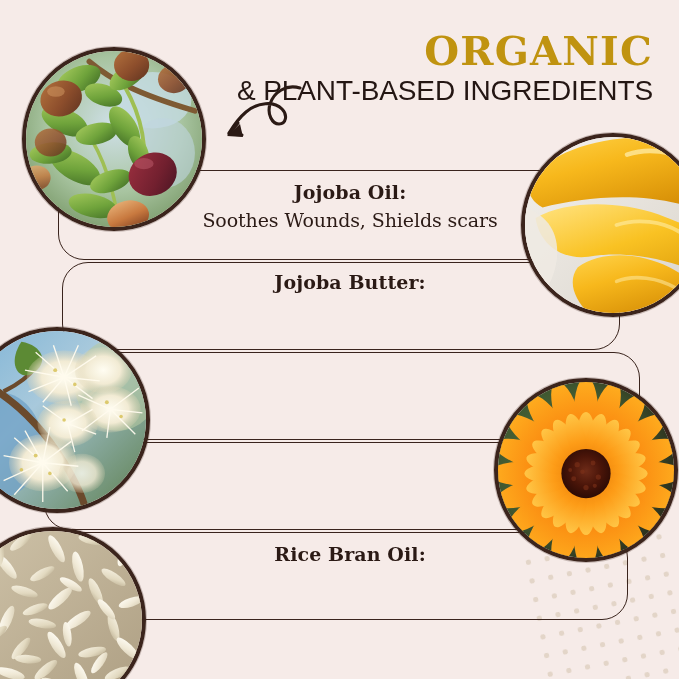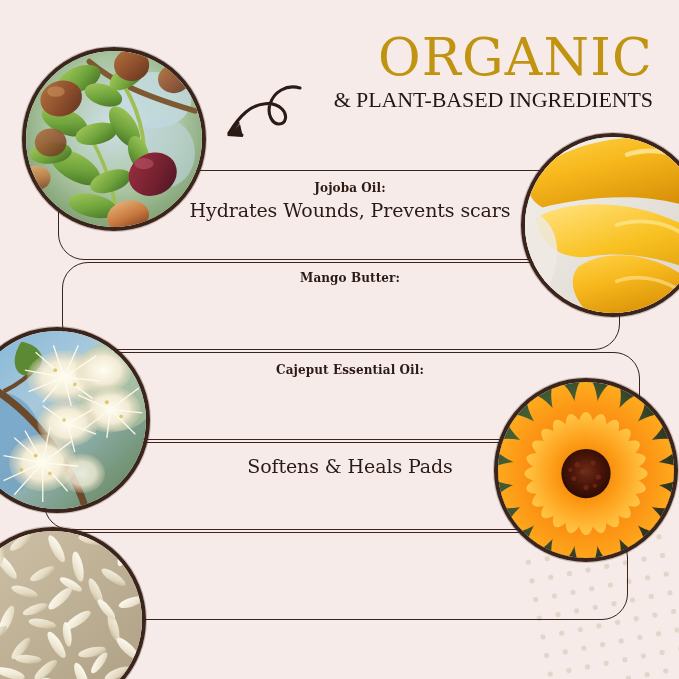--- a/index.html
+++ b/index.html
@@ -50,8 +50,8 @@
   }
   .header-organic {
     font-family: "DejaVu Serif", serif;
-    font-weight: normal;
-    font-size: 52px;
+    font-weight: bold;
+    font-size: 40px;
     letter-spacing: 1.2px;
     color: #C09310;
     line-height: 1.04;

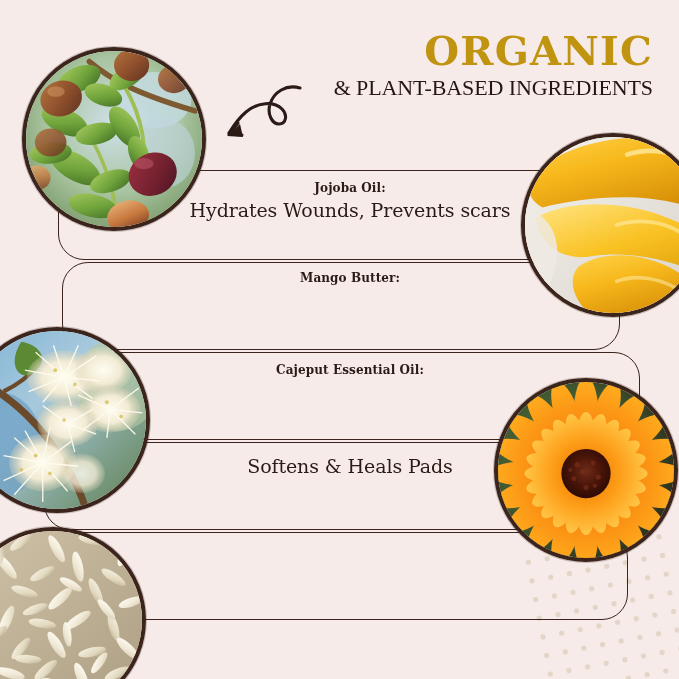--- a/index.html
+++ b/index.html
@@ -58,8 +58,8 @@
     display: block;
   }
   .header-sub {
-    font-family: Liberation Serif, serif;
-    font-size: 22px;
+    font-family: Liberation Sans, sans-serif;
+    font-size: 28px;
     letter-spacing: -0.1px;
     color: #241613;
     display: block;

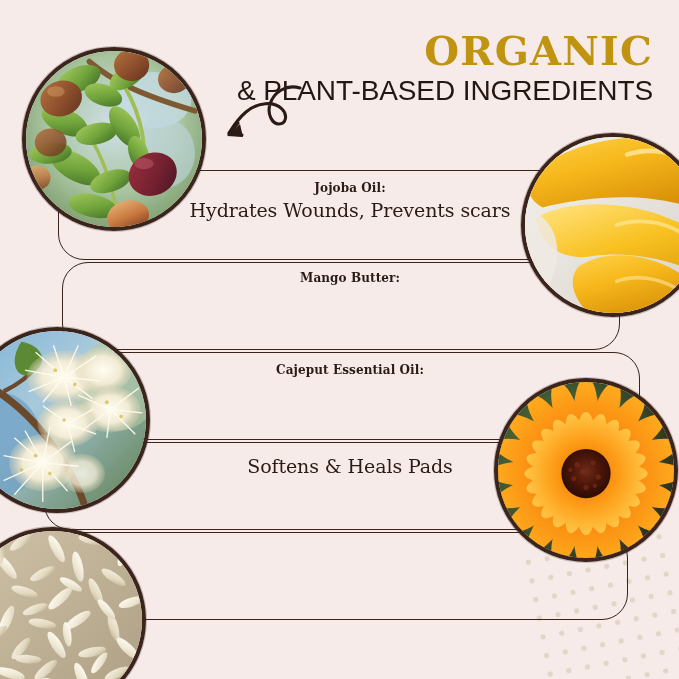--- a/index.html
+++ b/index.html
@@ -120,7 +120,7 @@
     display: block;
     font-family: "DejaVu Serif", serif;
     font-weight: bold;
-    font-size: 12px;
+    font-size: 19px;
     letter-spacing: .1px;
     line-height: 1.35;
     color: #2B1A15;

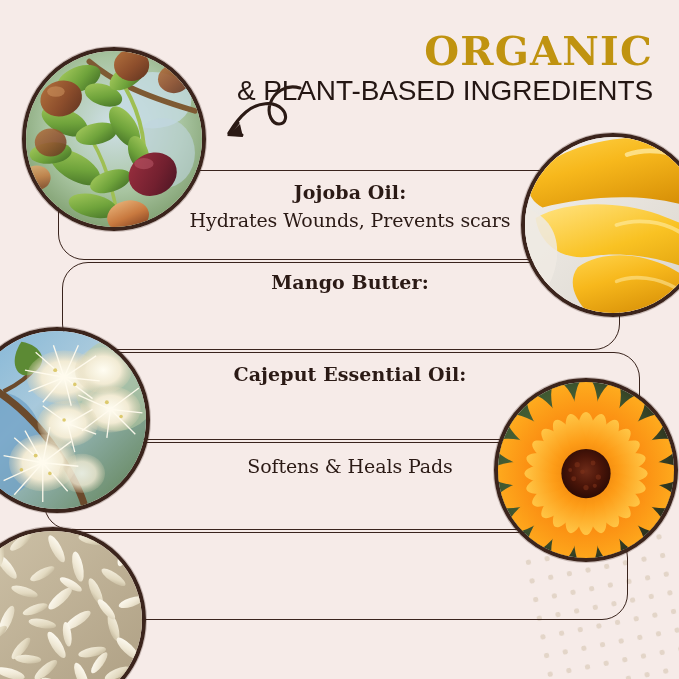--- a/index.html
+++ b/index.html
@@ -186,7 +186,7 @@
 
   <div class="row-text txt-jojoba">
     <span class="row-title">Jojoba Oil:</span>
-    <span class="row-desc">Hydrates Wounds, Prevents scars</span>
+    <span class="row-desc">Soothes Wounds, Shields scars</span>
   </div>
 
   <div class="row-text txt-mango">

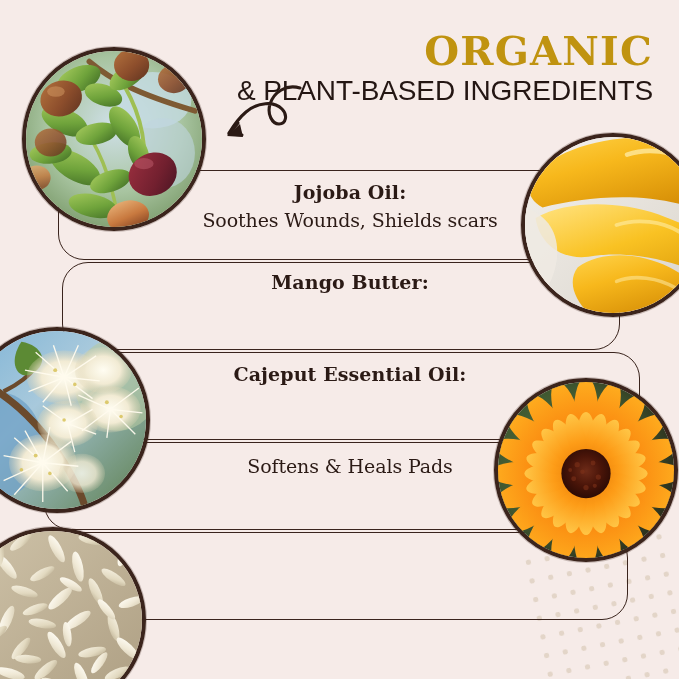--- a/index.html
+++ b/index.html
@@ -190,7 +190,7 @@
   </div>
 
   <div class="row-text txt-mango">
-    <span class="row-title">Mango Butter:</span>
+    <span class="row-title">Jojoba Butter:</span>
   </div>
 
   <div class="row-text txt-cajeput">

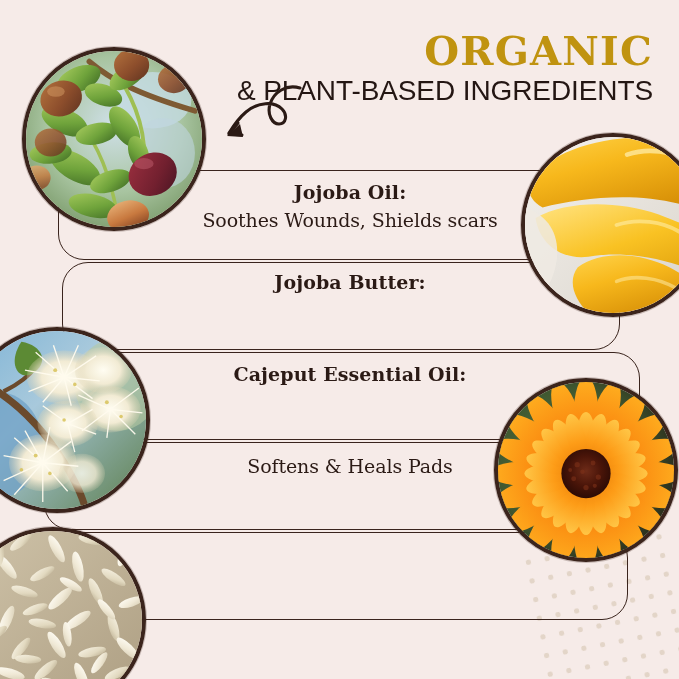--- a/index.html
+++ b/index.html
@@ -194,7 +194,6 @@
   </div>
 
   <div class="row-text txt-cajeput">
-    <span class="row-title">Cajeput Essential Oil:</span>
   </div>
 
   <div class="row-text txt-calendula">

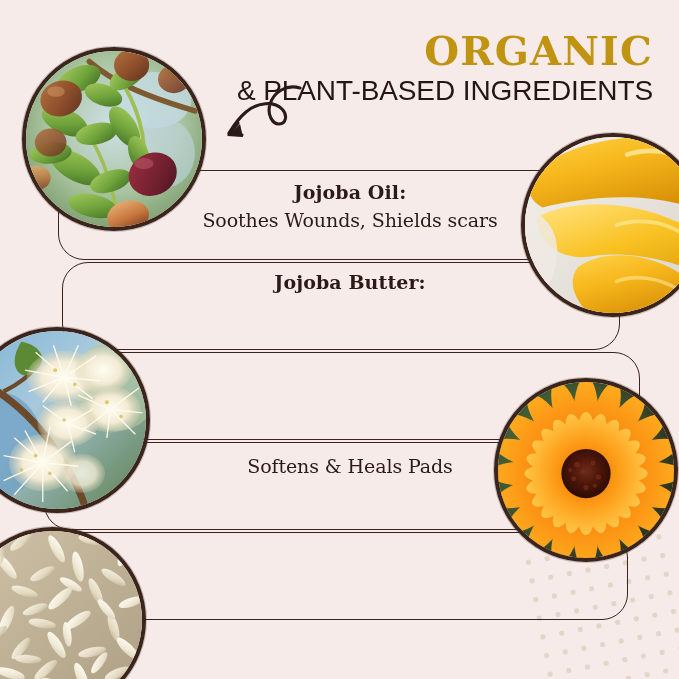--- a/index.html
+++ b/index.html
@@ -197,7 +197,6 @@
   </div>
 
   <div class="row-text txt-calendula">
-    <span class="row-desc">Softens &amp; Heals Pads</span>
   </div>
 
   <div class="row-text txt-rice">

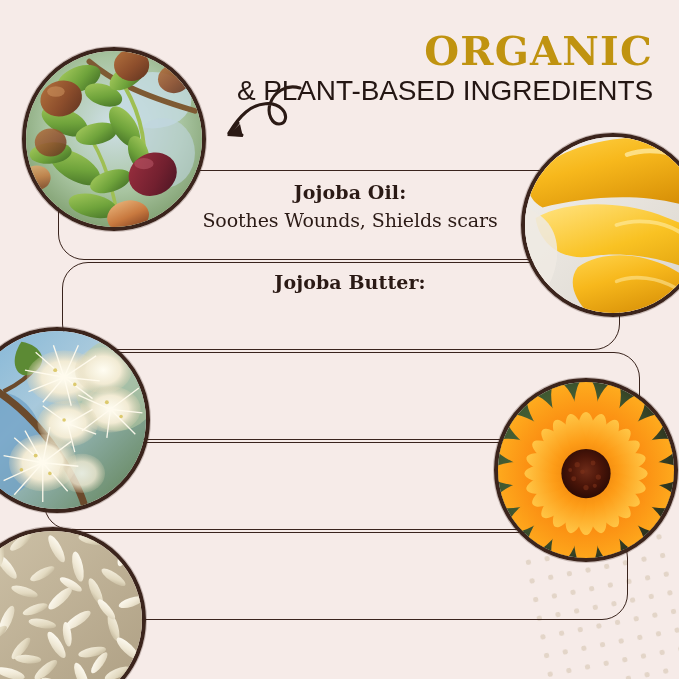--- a/index.html
+++ b/index.html
@@ -200,6 +200,7 @@
   </div>
 
   <div class="row-text txt-rice">
+    <span class="row-title">Rice Bran Oil:</span>
   </div>
 
   <div class="photo ph-jojoba">

